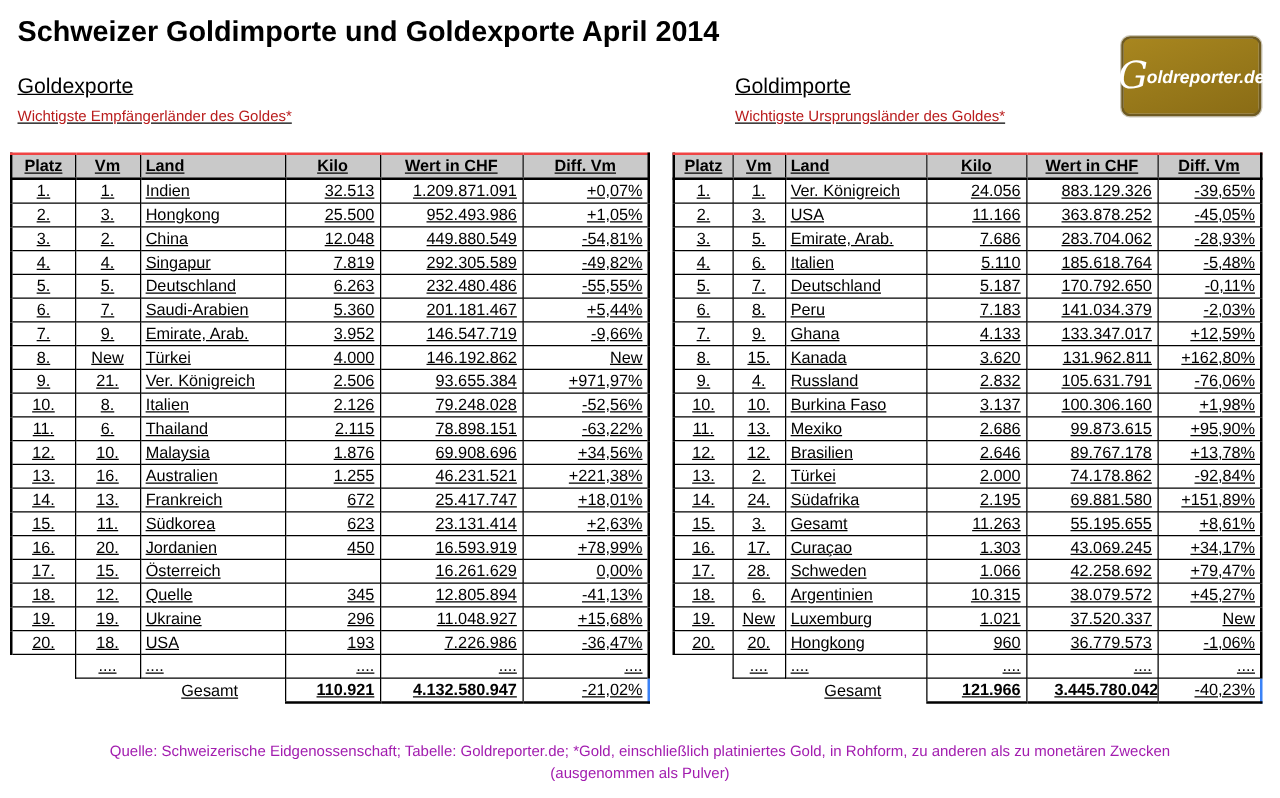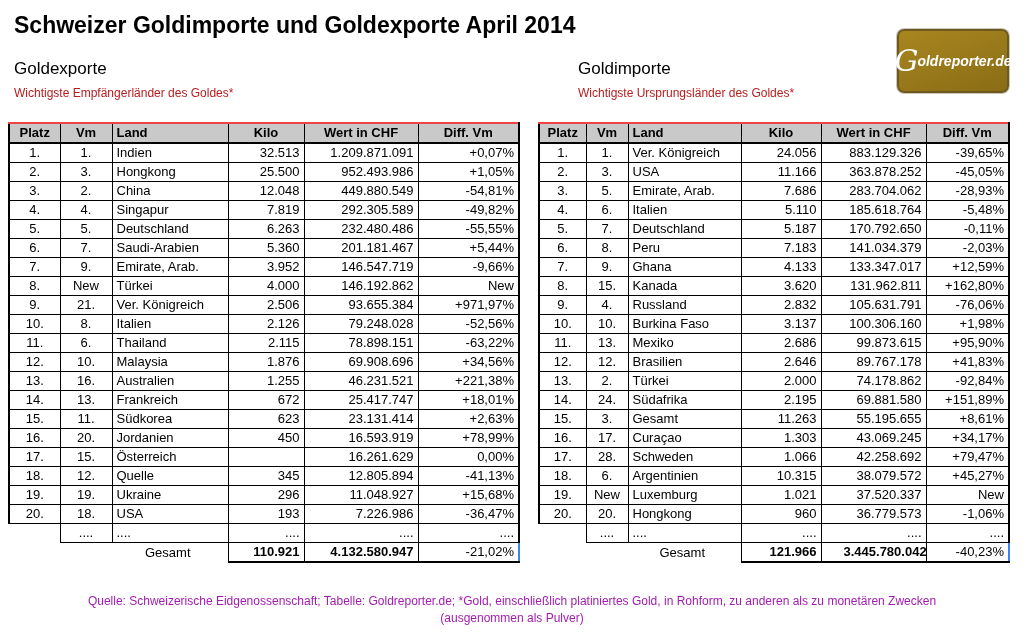--- a/index.html
+++ b/index.html
@@ -13,7 +13,7 @@
     position:absolute; left:14px; top:12px; margin:0;
     font-size:23px; font-weight:bold; letter-spacing:0;
   }
-  .section { position:absolute; top:58px; }
+  .section { position:absolute; top:58px;text-decoration:underline; }
   .section-left  { left:8px;  width:510px; }
   .section-right { left:538px; width:470px; }
   .section h2 { margin:0; font-size:17px; font-weight:normal; line-height:22px; }

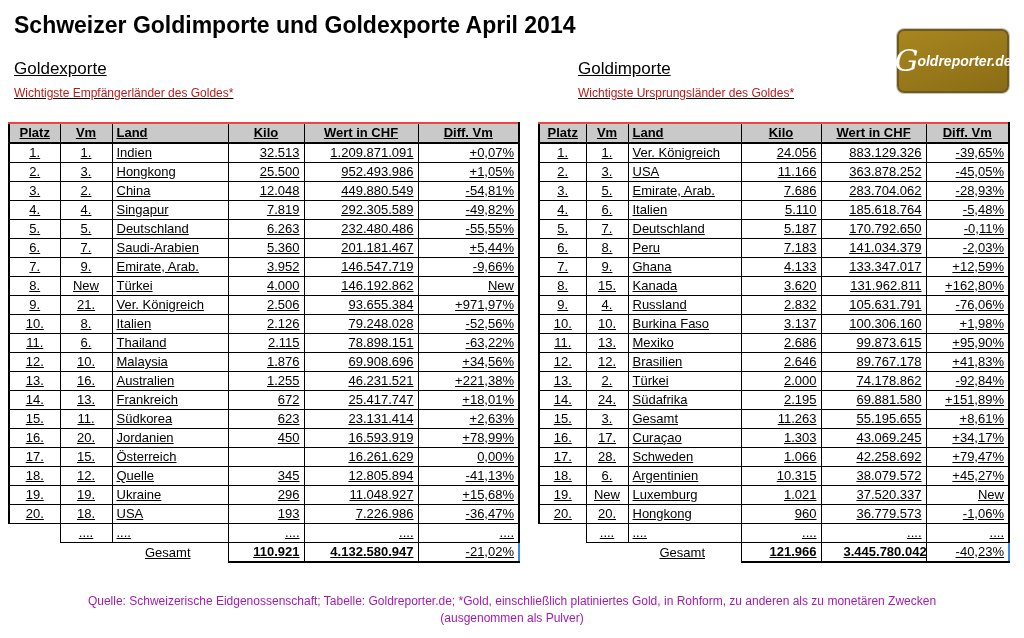--- a/index.html
+++ b/index.html
@@ -19,7 +19,7 @@
   .section h2 { margin:0; font-size:17px; font-weight:normal; line-height:22px; }
   .section .sub { margin-top:6px; font-size:12px; line-height:15px; color:#b91c1c; }
   .section-left h2,  .section-left .sub  { margin-left:6px; }
-  .section-right h2, .section-right .sub { margin-left:40px; }
+  .section-right h2, .section-right .sub { margin-left:50px; }
 
   table { border-collapse:collapse; table-layout:fixed; margin-top:21px; width:100%; }
   th, td {

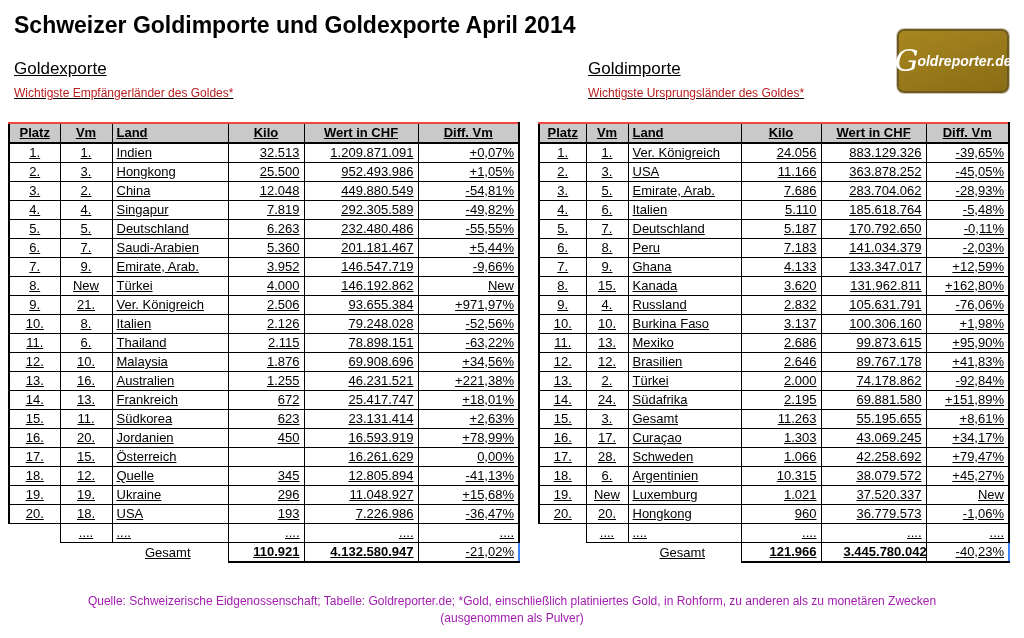--- a/index.html
+++ b/index.html
@@ -397,7 +397,7 @@
           <td class="c2">Brasilien</td>
           <td class="c3">2.646</td>
           <td class="c4">89.767.178</td>
-          <td class="c5">+41,83%</td>
+          <td class="c5">+13,78%</td>
         </tr>
         <tr>
           <td class="c0">13.</td>

